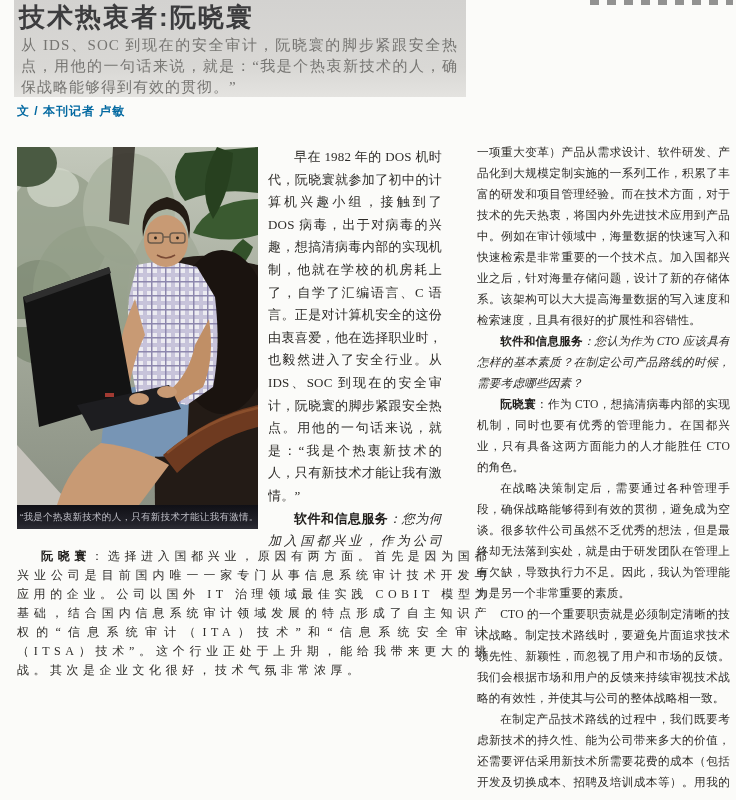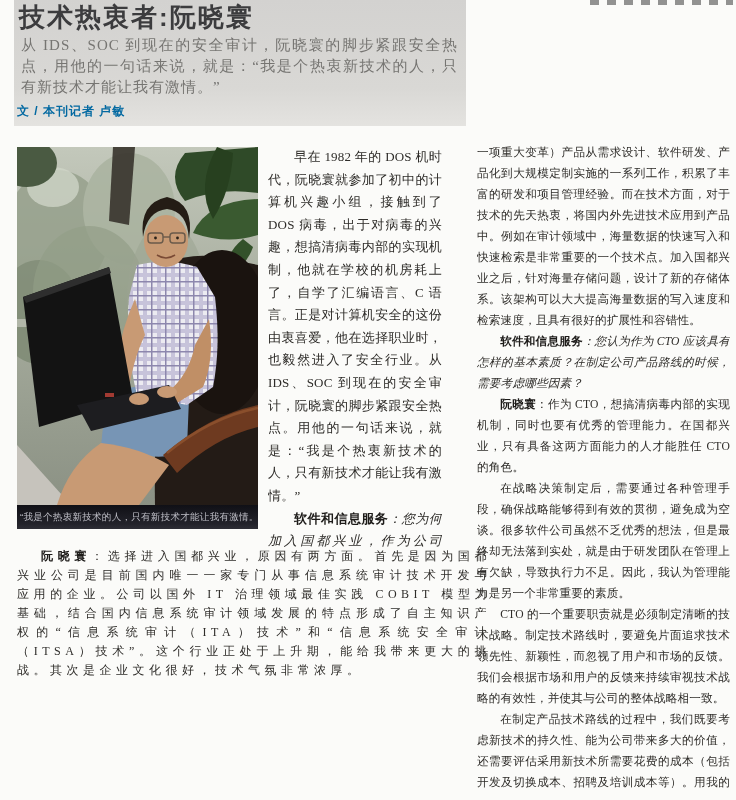--- a/index.html
+++ b/index.html
@@ -15,7 +15,7 @@
     background:repeating-linear-gradient(90deg,#3c3c3c 0 9px,transparent 9px 17px);}
   
   .title-block{
-    left:14px;top:0;width:452px;height:126px;
+    left:14px;top:0;width:452px;height:97px;
     background:linear-gradient(180deg,#d3d2d0 0%,#d9d8d5 70%,#e4e3e0 100%);
     padding:1px 8px 0 5px;box-sizing:border-box;
   }

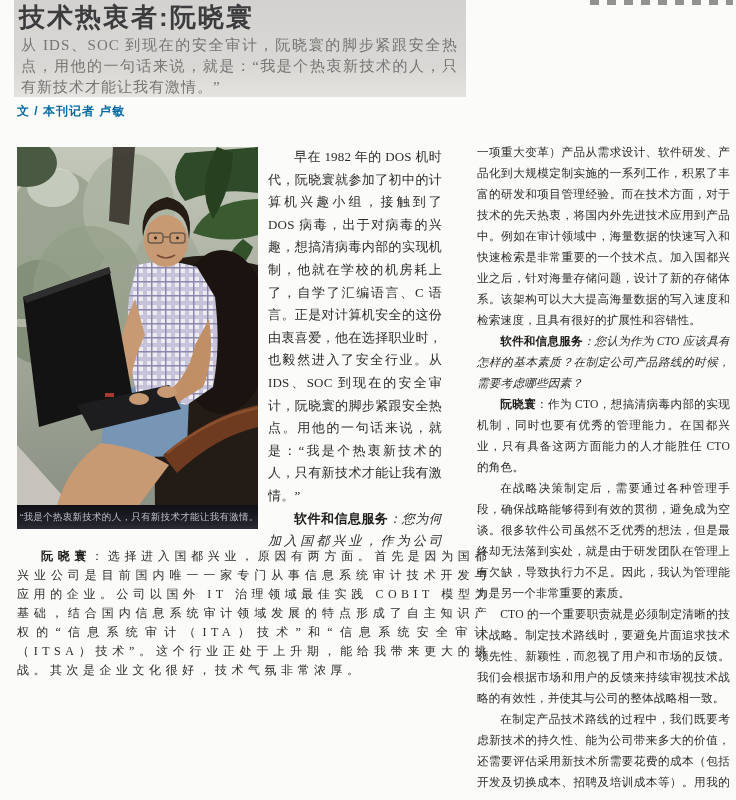--- a/index.html
+++ b/index.html
@@ -63,7 +63,7 @@
 
 <div class="abs title-block">
   <h1 class="page-title">技术热衷者:阮晓寰</h1>
-  <p class="page-subtitle">从 IDS、SOC 到现在的安全审计，阮晓寰的脚步紧跟安全热点，用他的一句话来说，就是：“我是个热衷新技术的人，只有新技术才能让我有激情。”</p>
+  <p class="page-subtitle">从 IDS、SOC 到现在的安全审计，阮晓寰的脚步紧跟安全热点，用他的一句话来说，就是：“我是个热衷新技术的人，确保战略能够得到有效的贯彻。”</p>
 </div>
 
 <div class="abs byline">文 / 本刊记者 卢敏</div>

